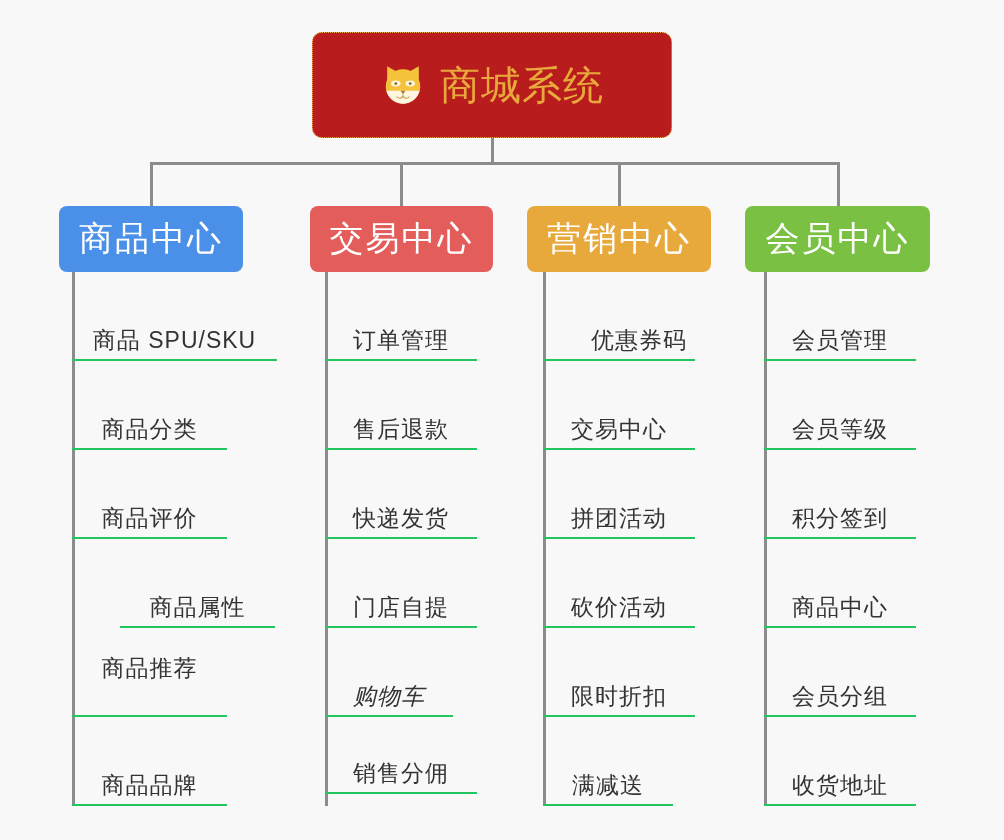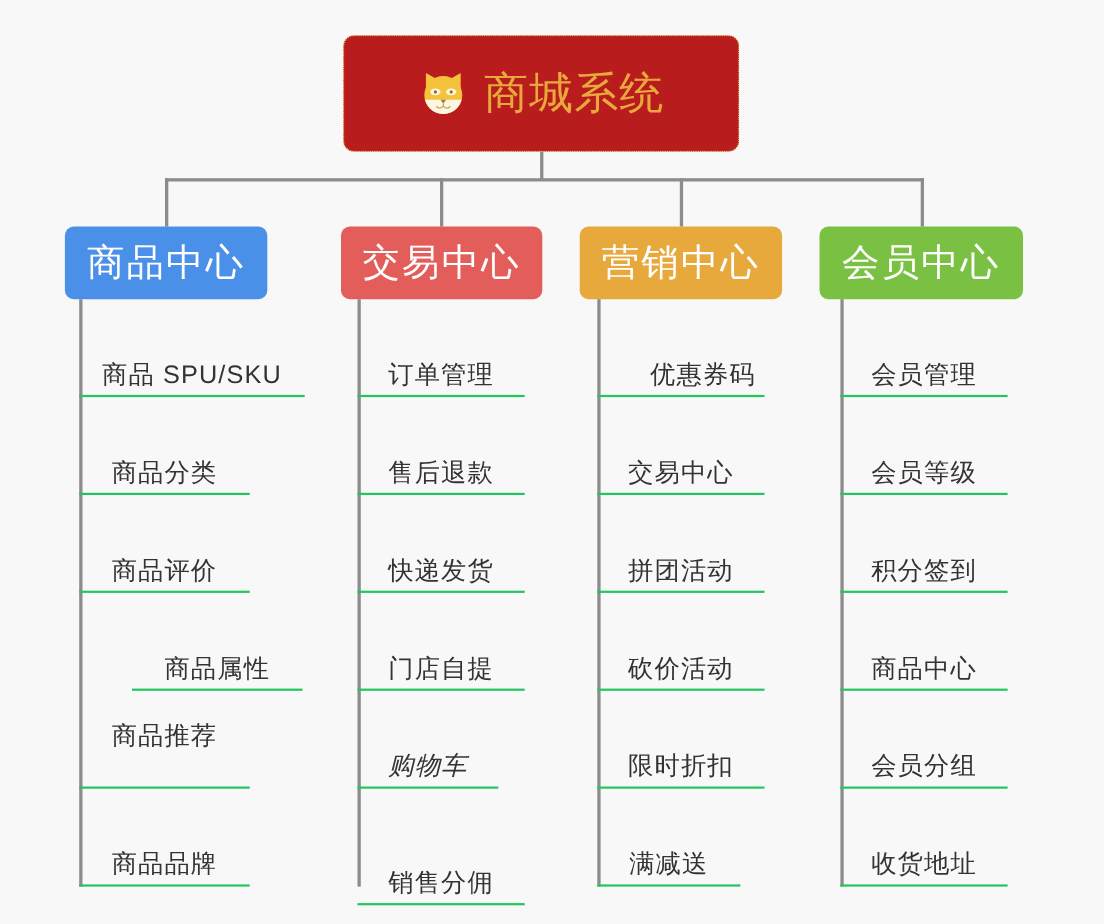--- a/index.html
+++ b/index.html
@@ -195,7 +195,7 @@
     <div class="leaf-item" style="top:356px; width:128px;font-style:italic;">
         <span class="leaf-label">购物车</span>
       </div>
-    <div class="leaf-item" style="top:462px; width:152px;">
+    <div class="leaf-item" style="top:433px; width:152px;">
         <span class="leaf-label">销售分佣</span>
       </div>
   </div>

